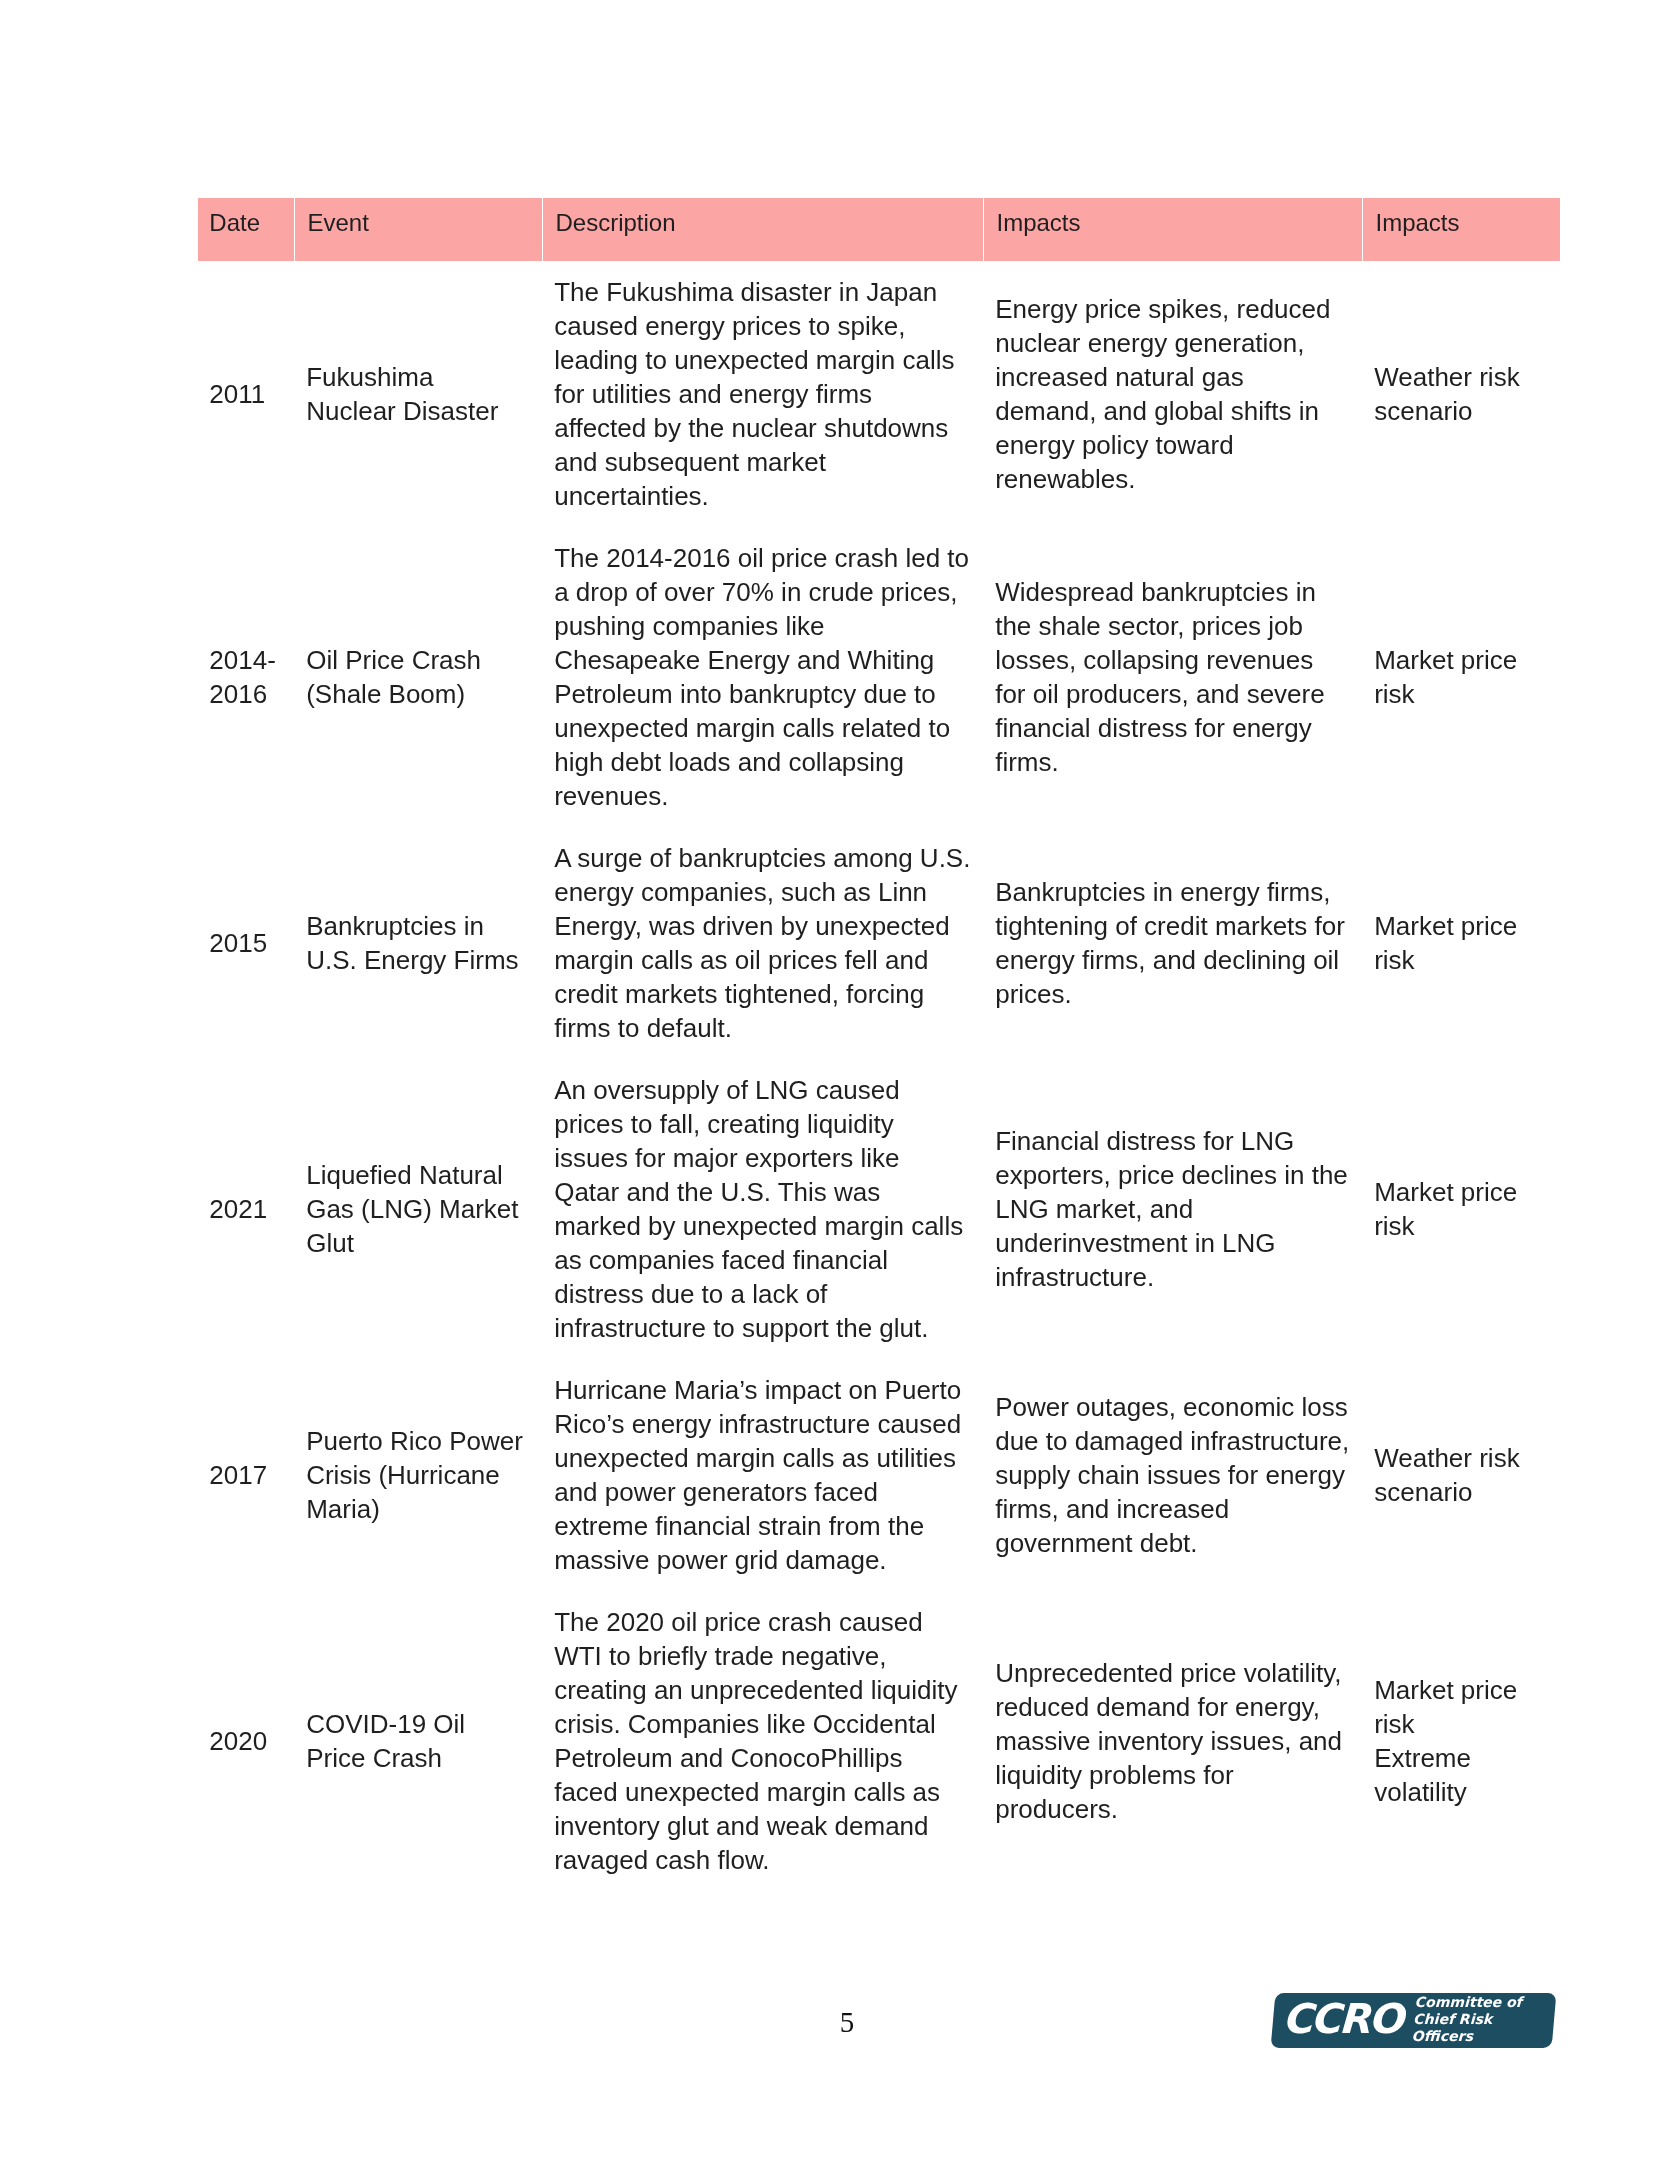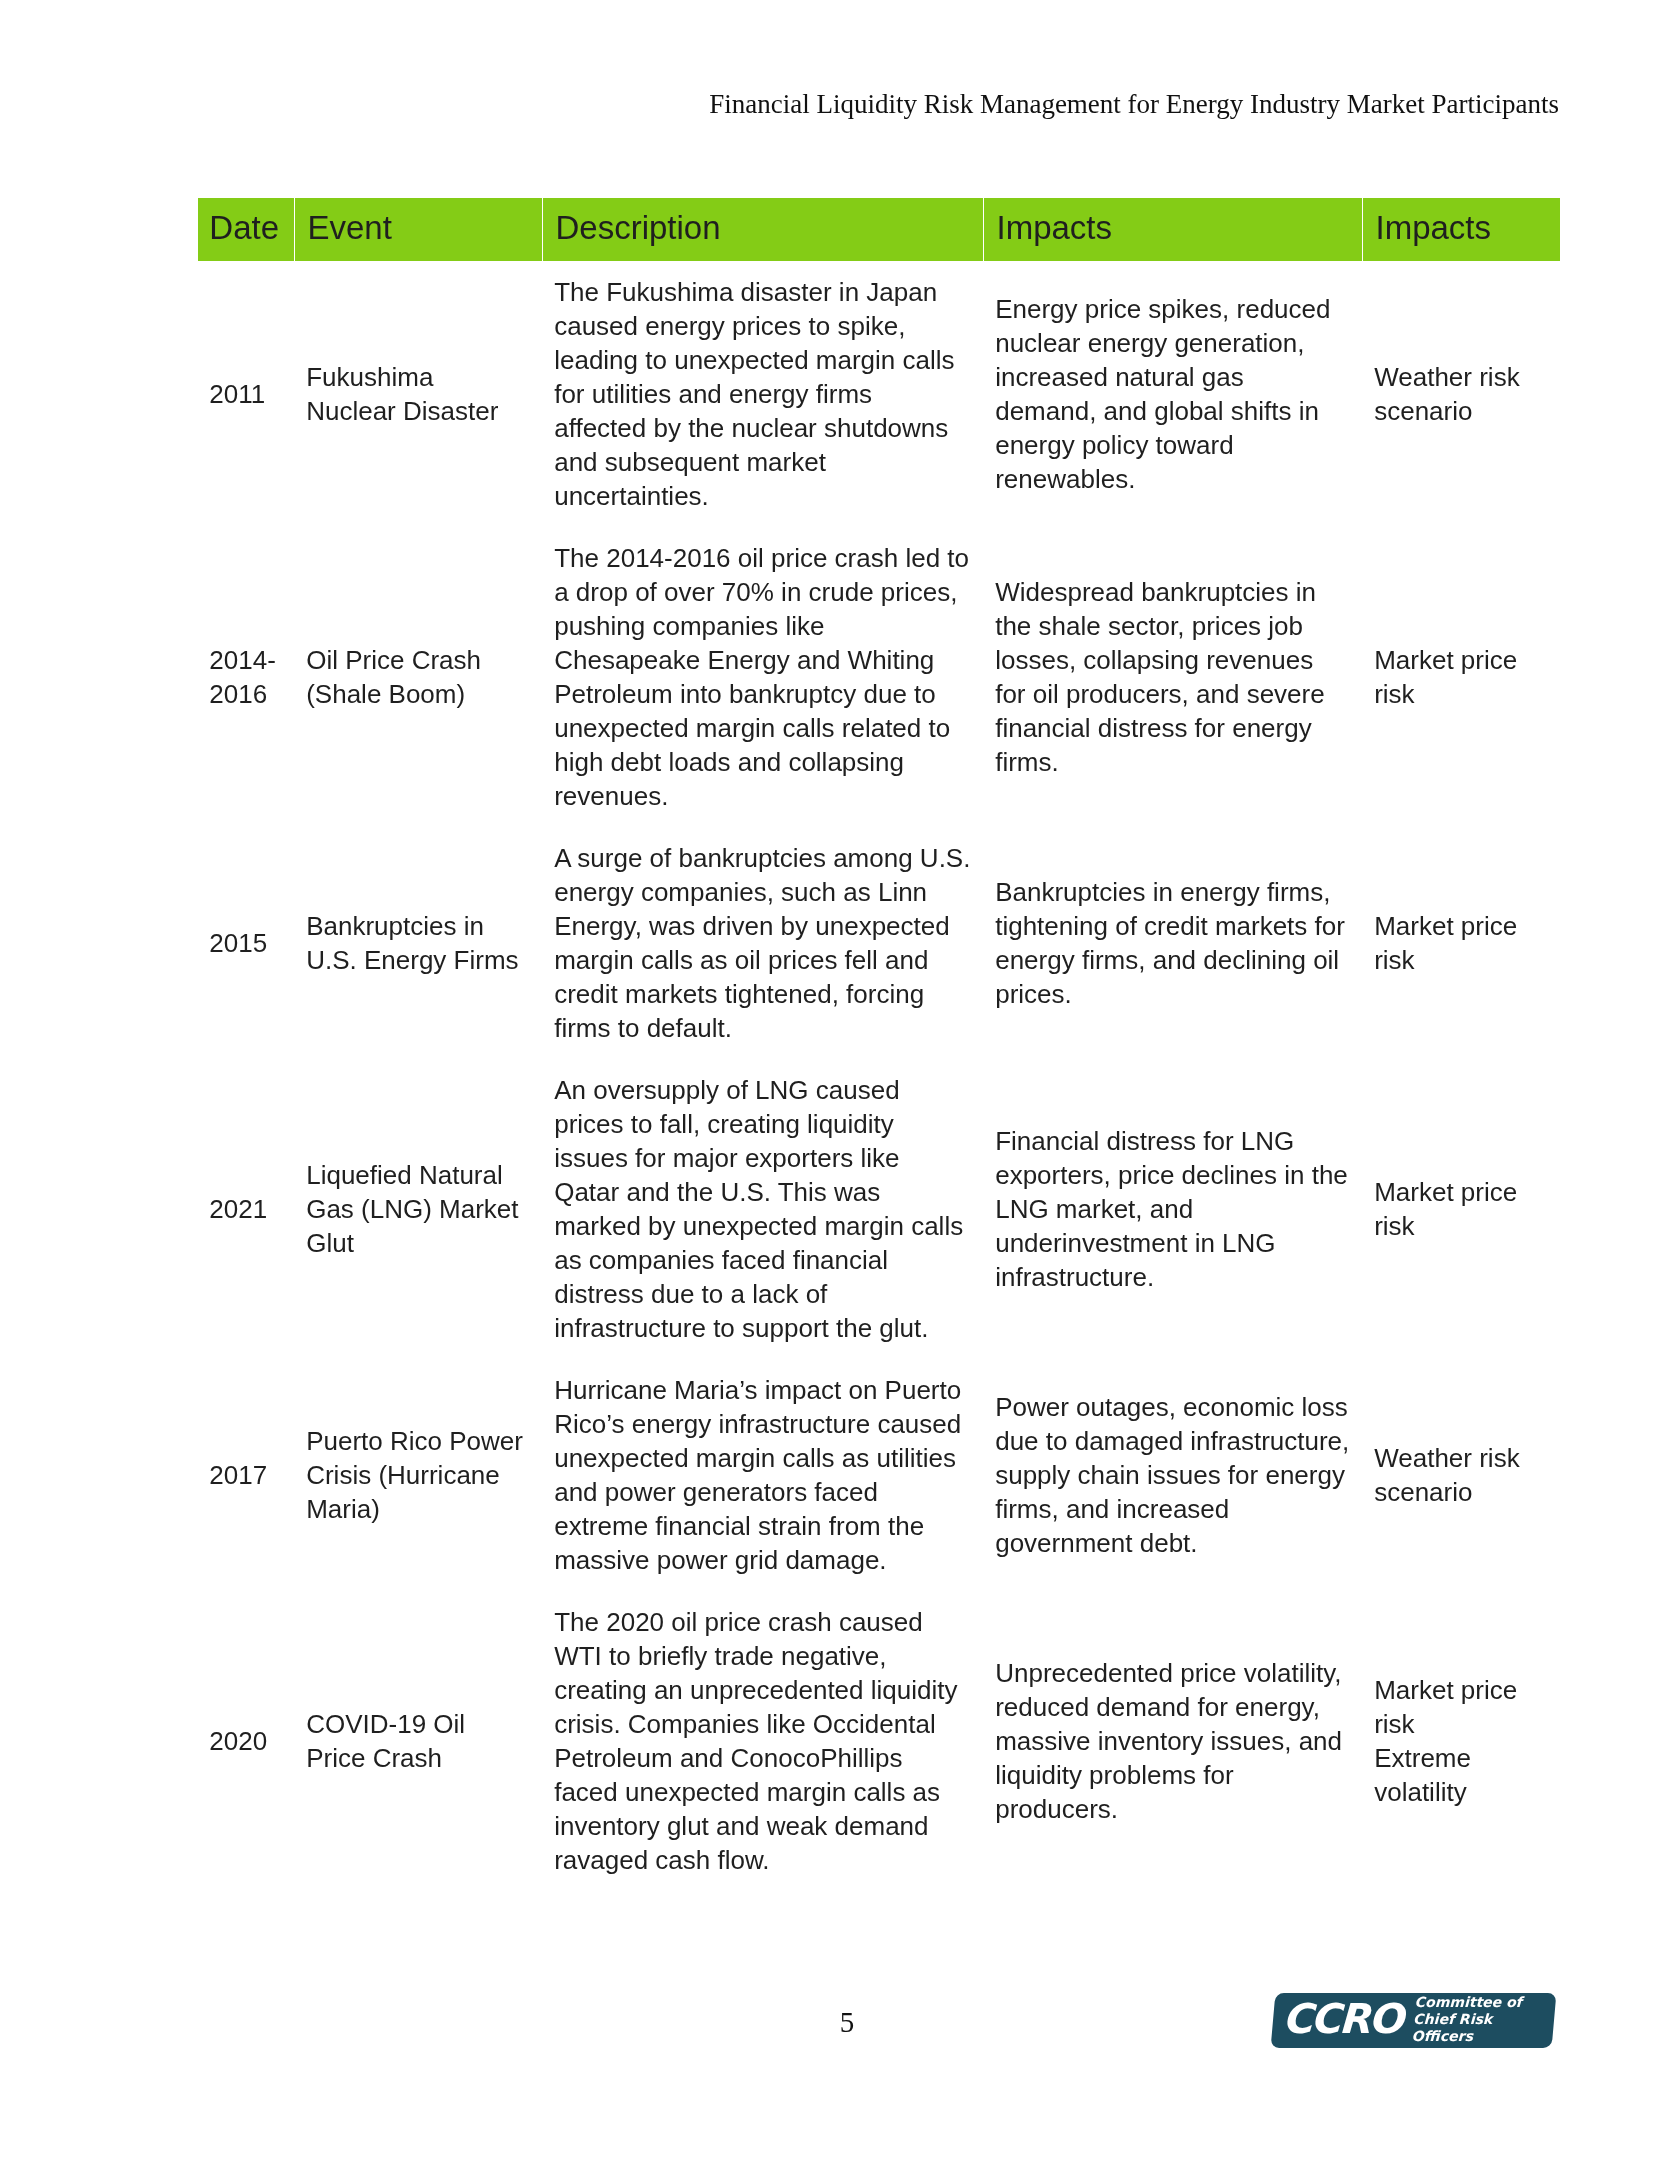--- a/index.html
+++ b/index.html
@@ -138,7 +138,6 @@
 
 <div class="page">
 
-  <div class="page-header">Financial Liquidity Risk Management for Energy Industry Market Participants</div>
 
   <table class="events-table">
     <colgroup>

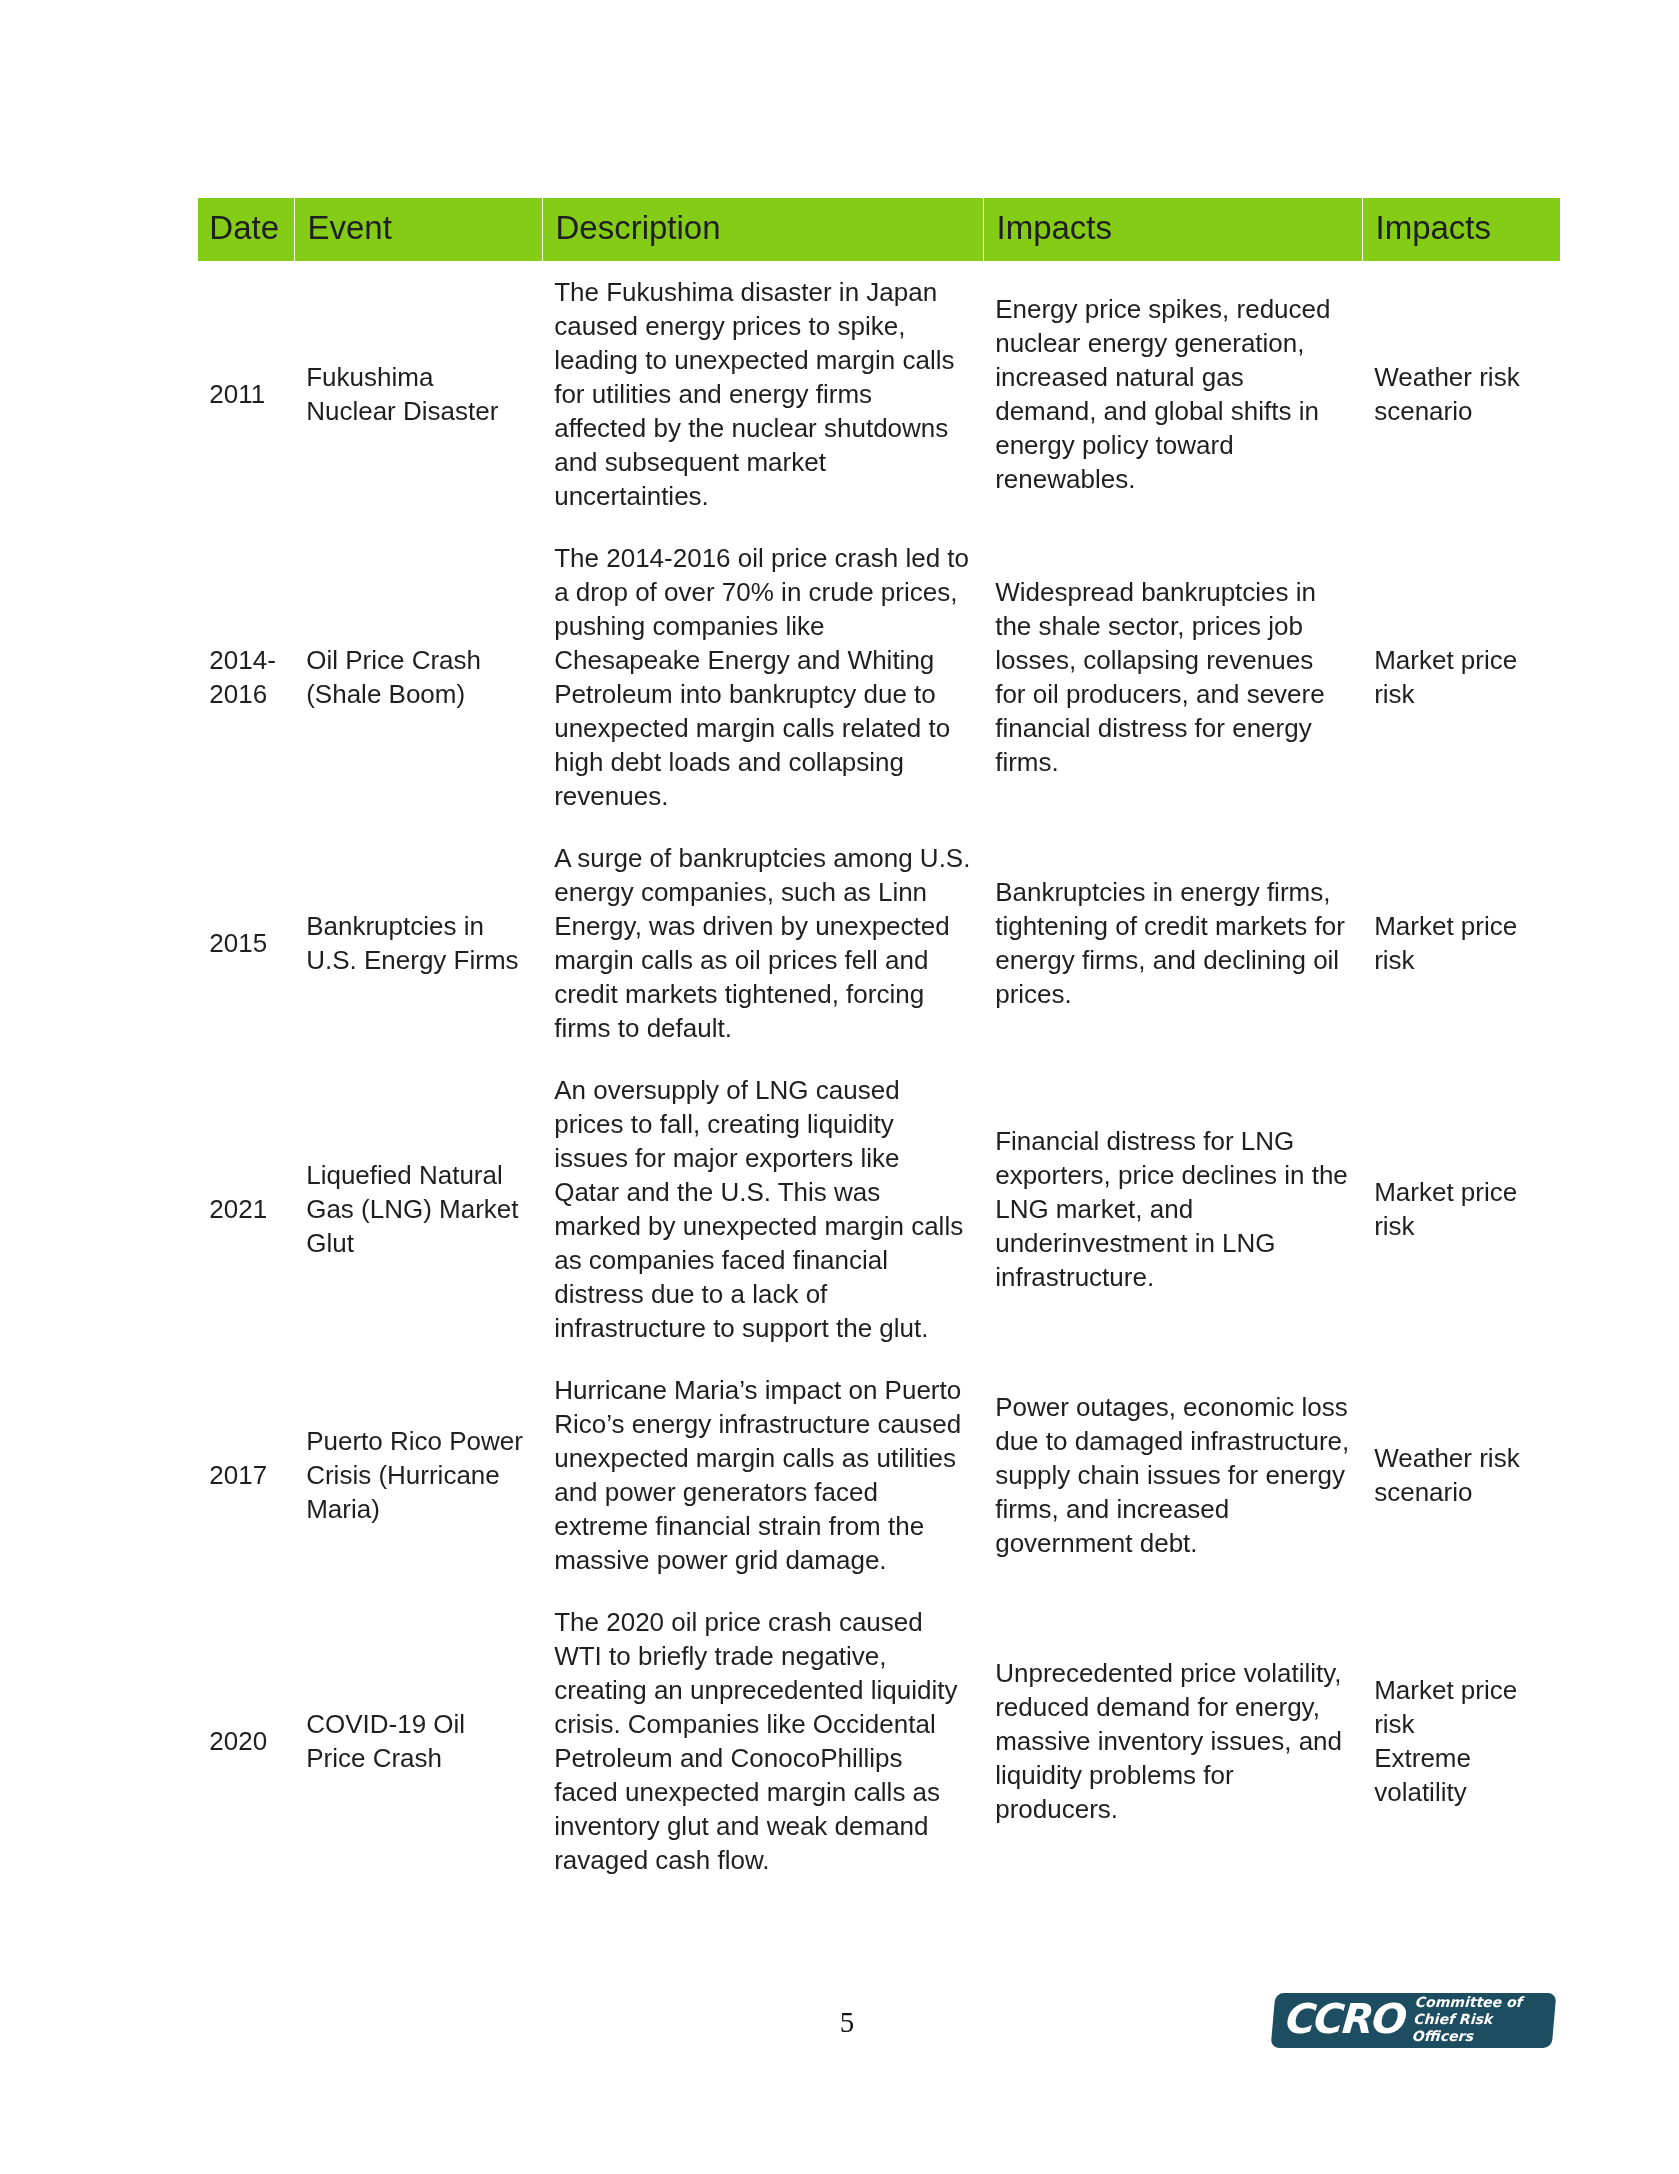--- a/index.html
+++ b/index.html
@@ -43,12 +43,12 @@
   .events-table col.c-drivers { width: 198px; }
 
   .events-table thead th {
-    background: #84cc16;
+    background: #fca5a5;
     height: 63px;
     vertical-align: top;
     text-align: left;
     font-weight: normal;
-    font-size: 33px;
+    font-size: 24px;
     color: #1f1f1f;
     padding: 11.3px 13px 0 13px;
     border-right: 1.9px solid #ffffff;

